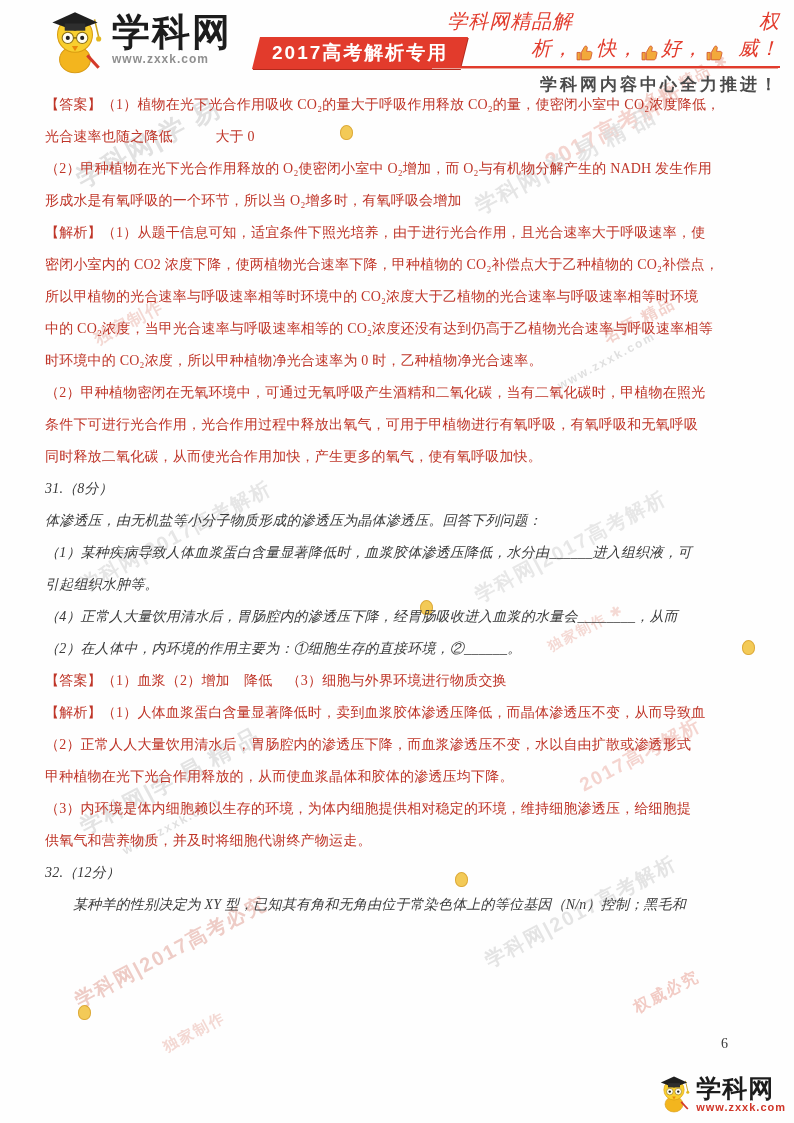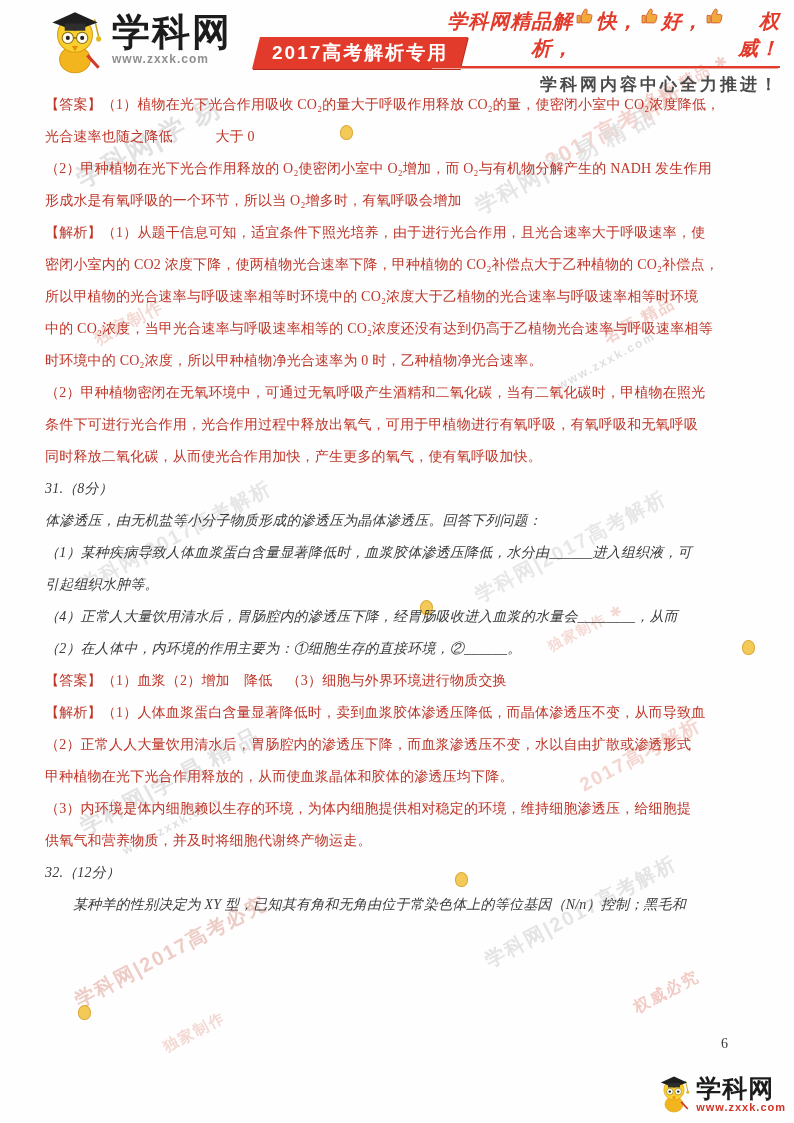--- a/index.html
+++ b/index.html
@@ -26,8 +26,8 @@
   .banner span{display:inline-block;transform:skewX(14deg);color:#fff;font-size:19px;
                font-weight:bold;letter-spacing:2px;}
   .header-right{position:absolute;right:14px;top:8px;width:350px;text-align:right;}
-  .slogan{display:flex;justify-content:flex-end;align-items:flex-start;gap:2px;
-          color:var(--brand-red);font-size:20px;font-weight:bold;font-style:italic;
+  .slogan{display:flex;justify-content:flex-end;align-items:flex-end;gap:2px;
+          color:var(--brand-red);font-size:20px;font-weight:normal;font-style:italic;
           letter-spacing:1px;padding-bottom:4px;border-bottom:2px solid var(--brand-red);
           box-shadow:0 3px 0 -2px #e9a79d;}
   .thumb{flex:0 0 auto;margin:0 1px;}

